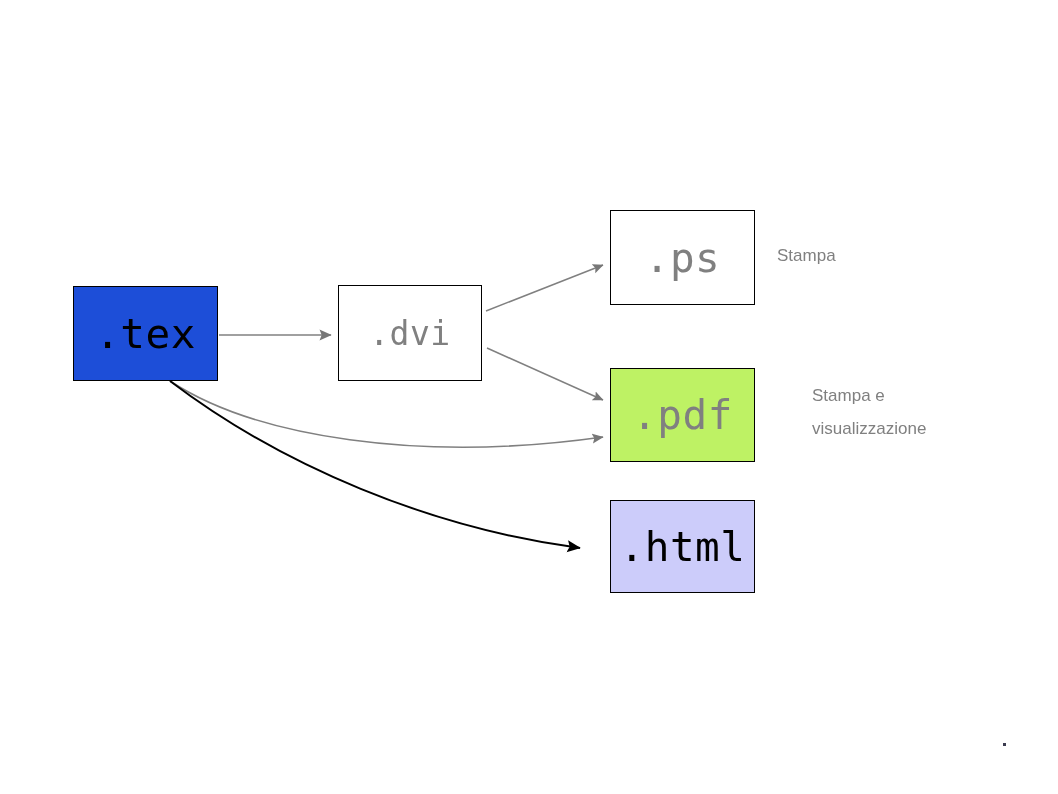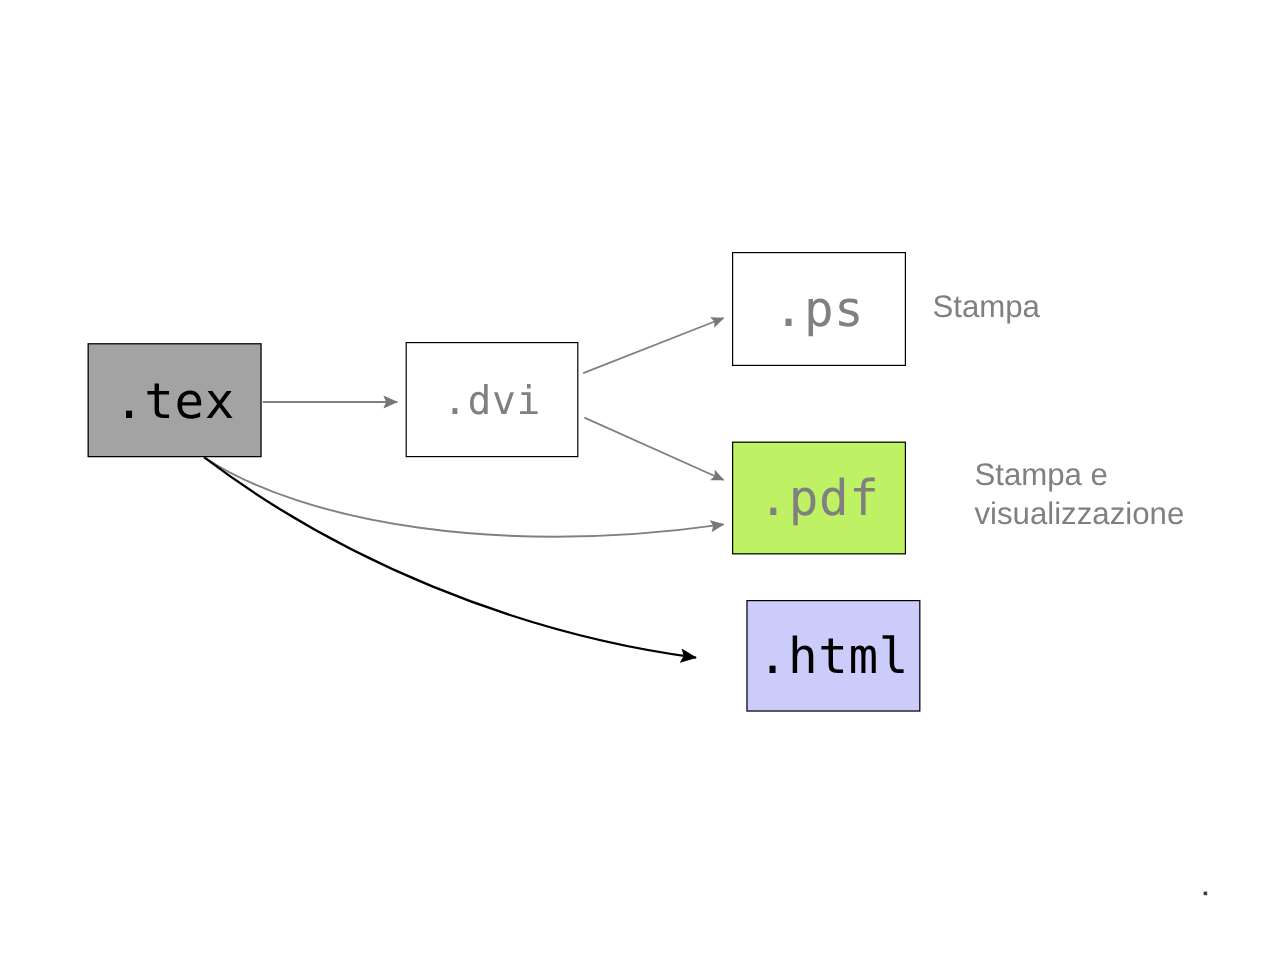--- a/index.html
+++ b/index.html
@@ -68,7 +68,7 @@
     position: absolute;
     color: #808080;
     font-family: "Liberation Sans", sans-serif;
-    font-size: 26px;
+    font-size: 17px;
     line-height: 33px;
     white-space: pre-line;
     user-select: none;

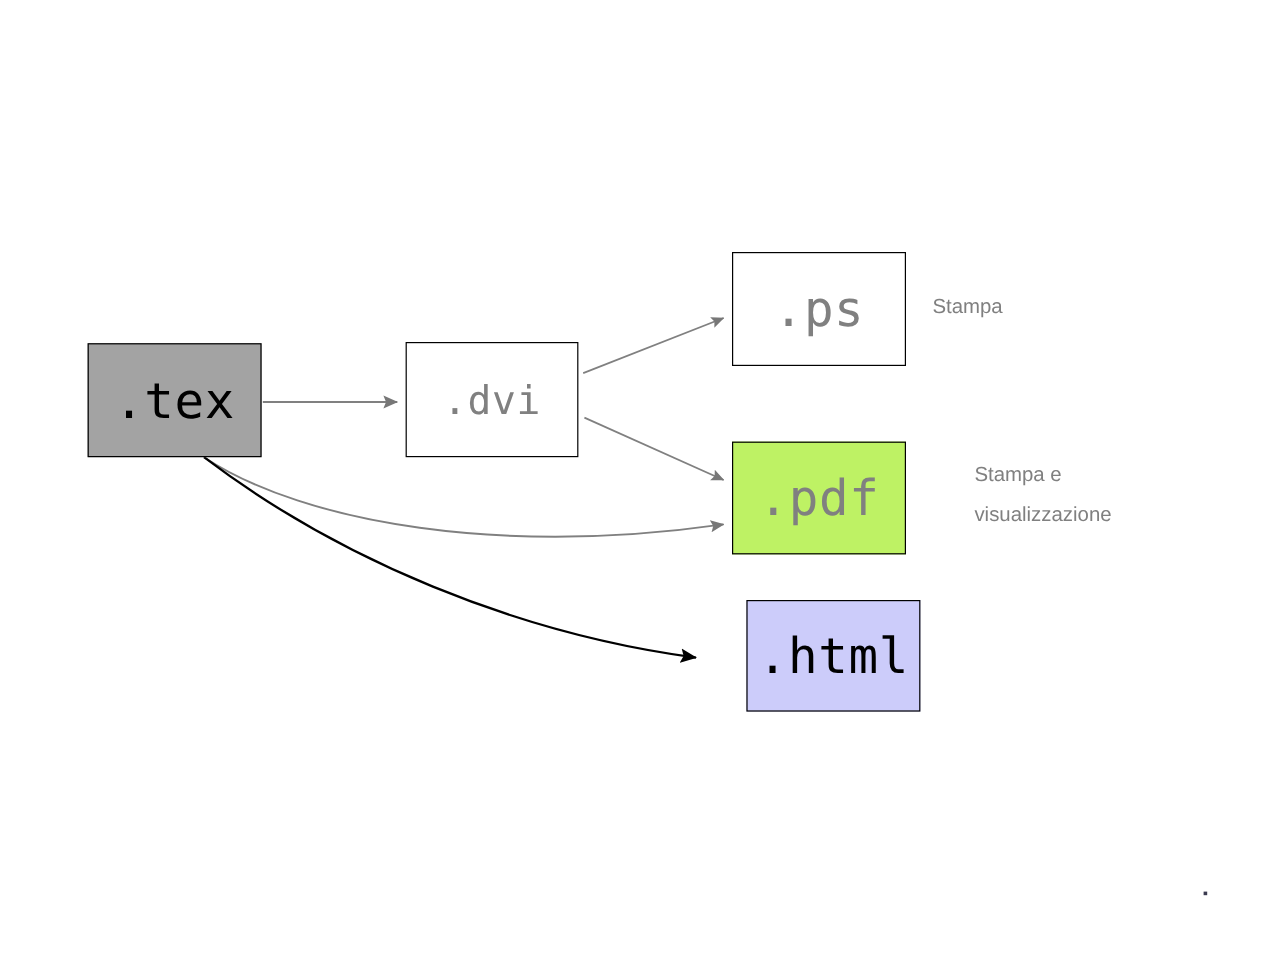--- a/index.html
+++ b/index.html
@@ -35,7 +35,7 @@
   }
   .node-tex {
     left: 73px;  top: 286px;  width: 145px; height: 95px;
-    background: #a3a3a3;
+    background: #1d4ed8;
     color: #000000;
     font-size: 41px;
   }

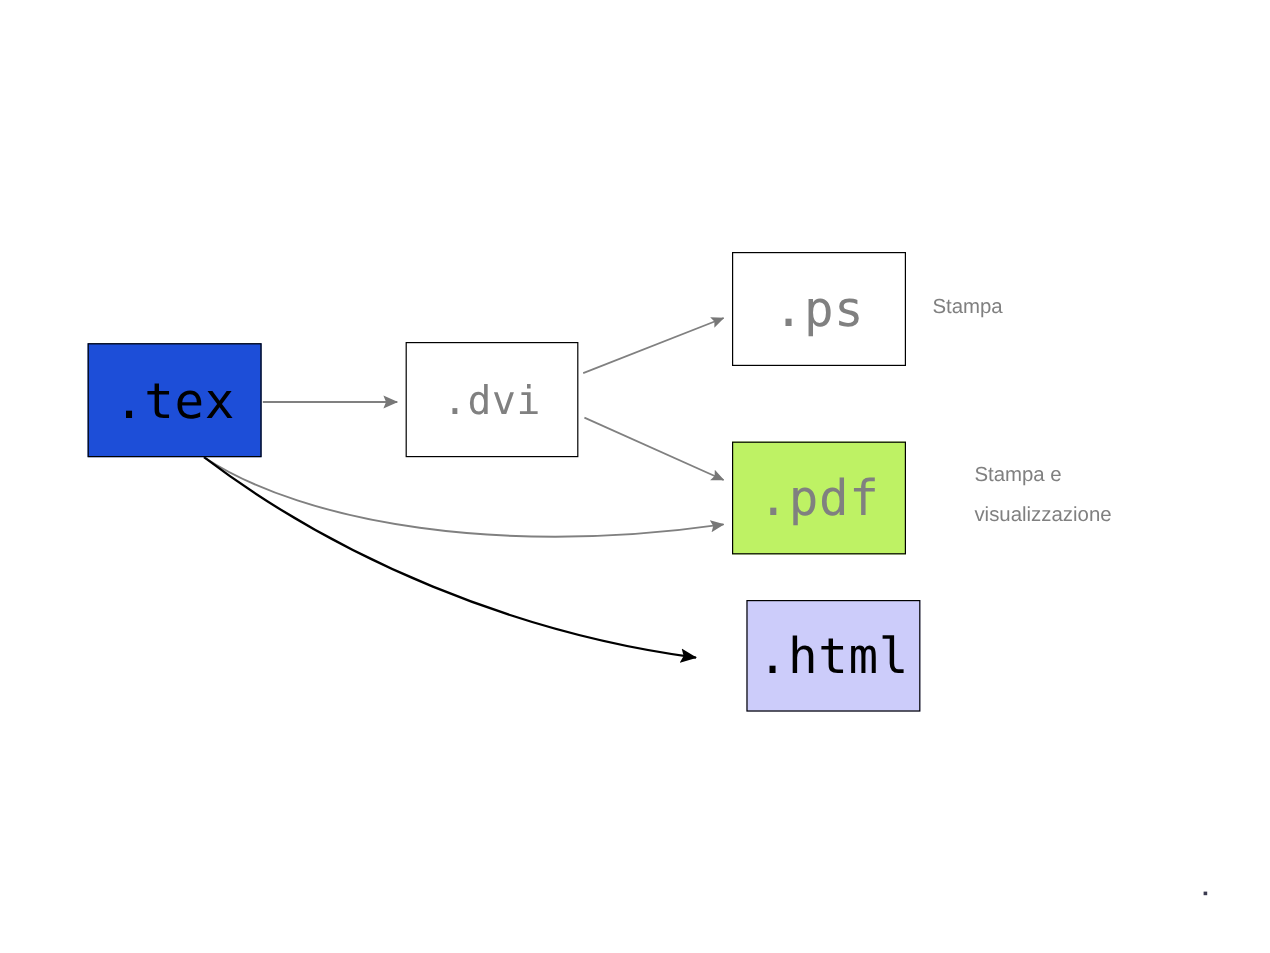--- a/index.html
+++ b/index.html
@@ -62,7 +62,6 @@
     background: #ccccfa;
     color: #000000;
     font-size: 41px;
-    margin-left: 12px;
   }
   .side-label {
     position: absolute;

